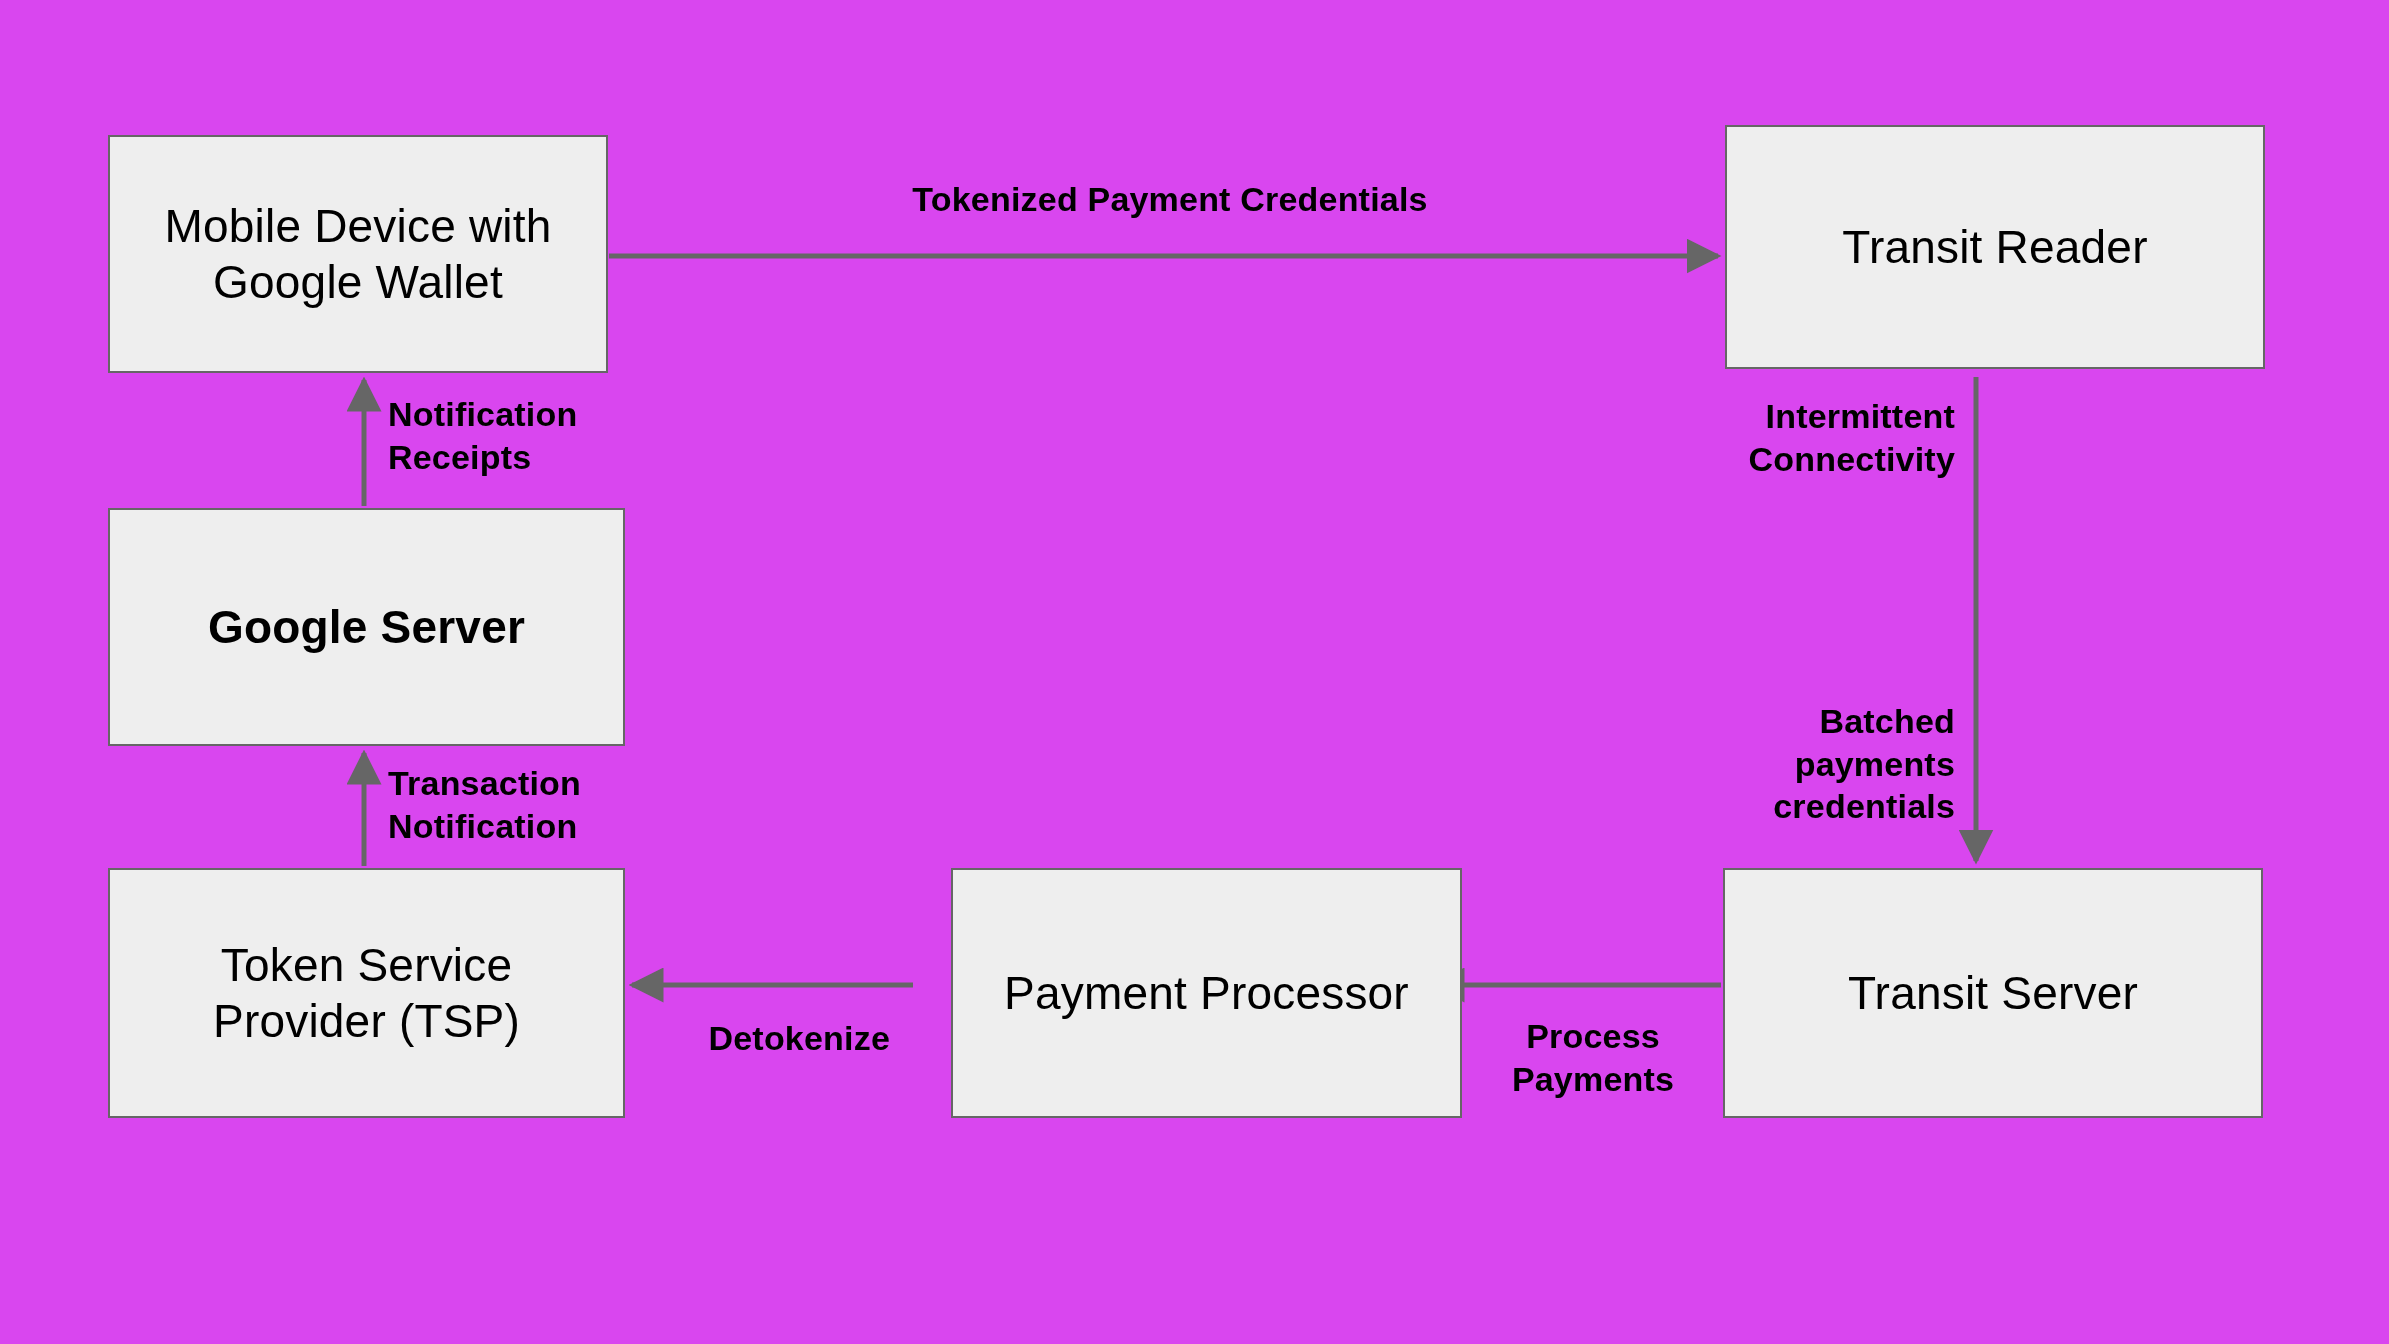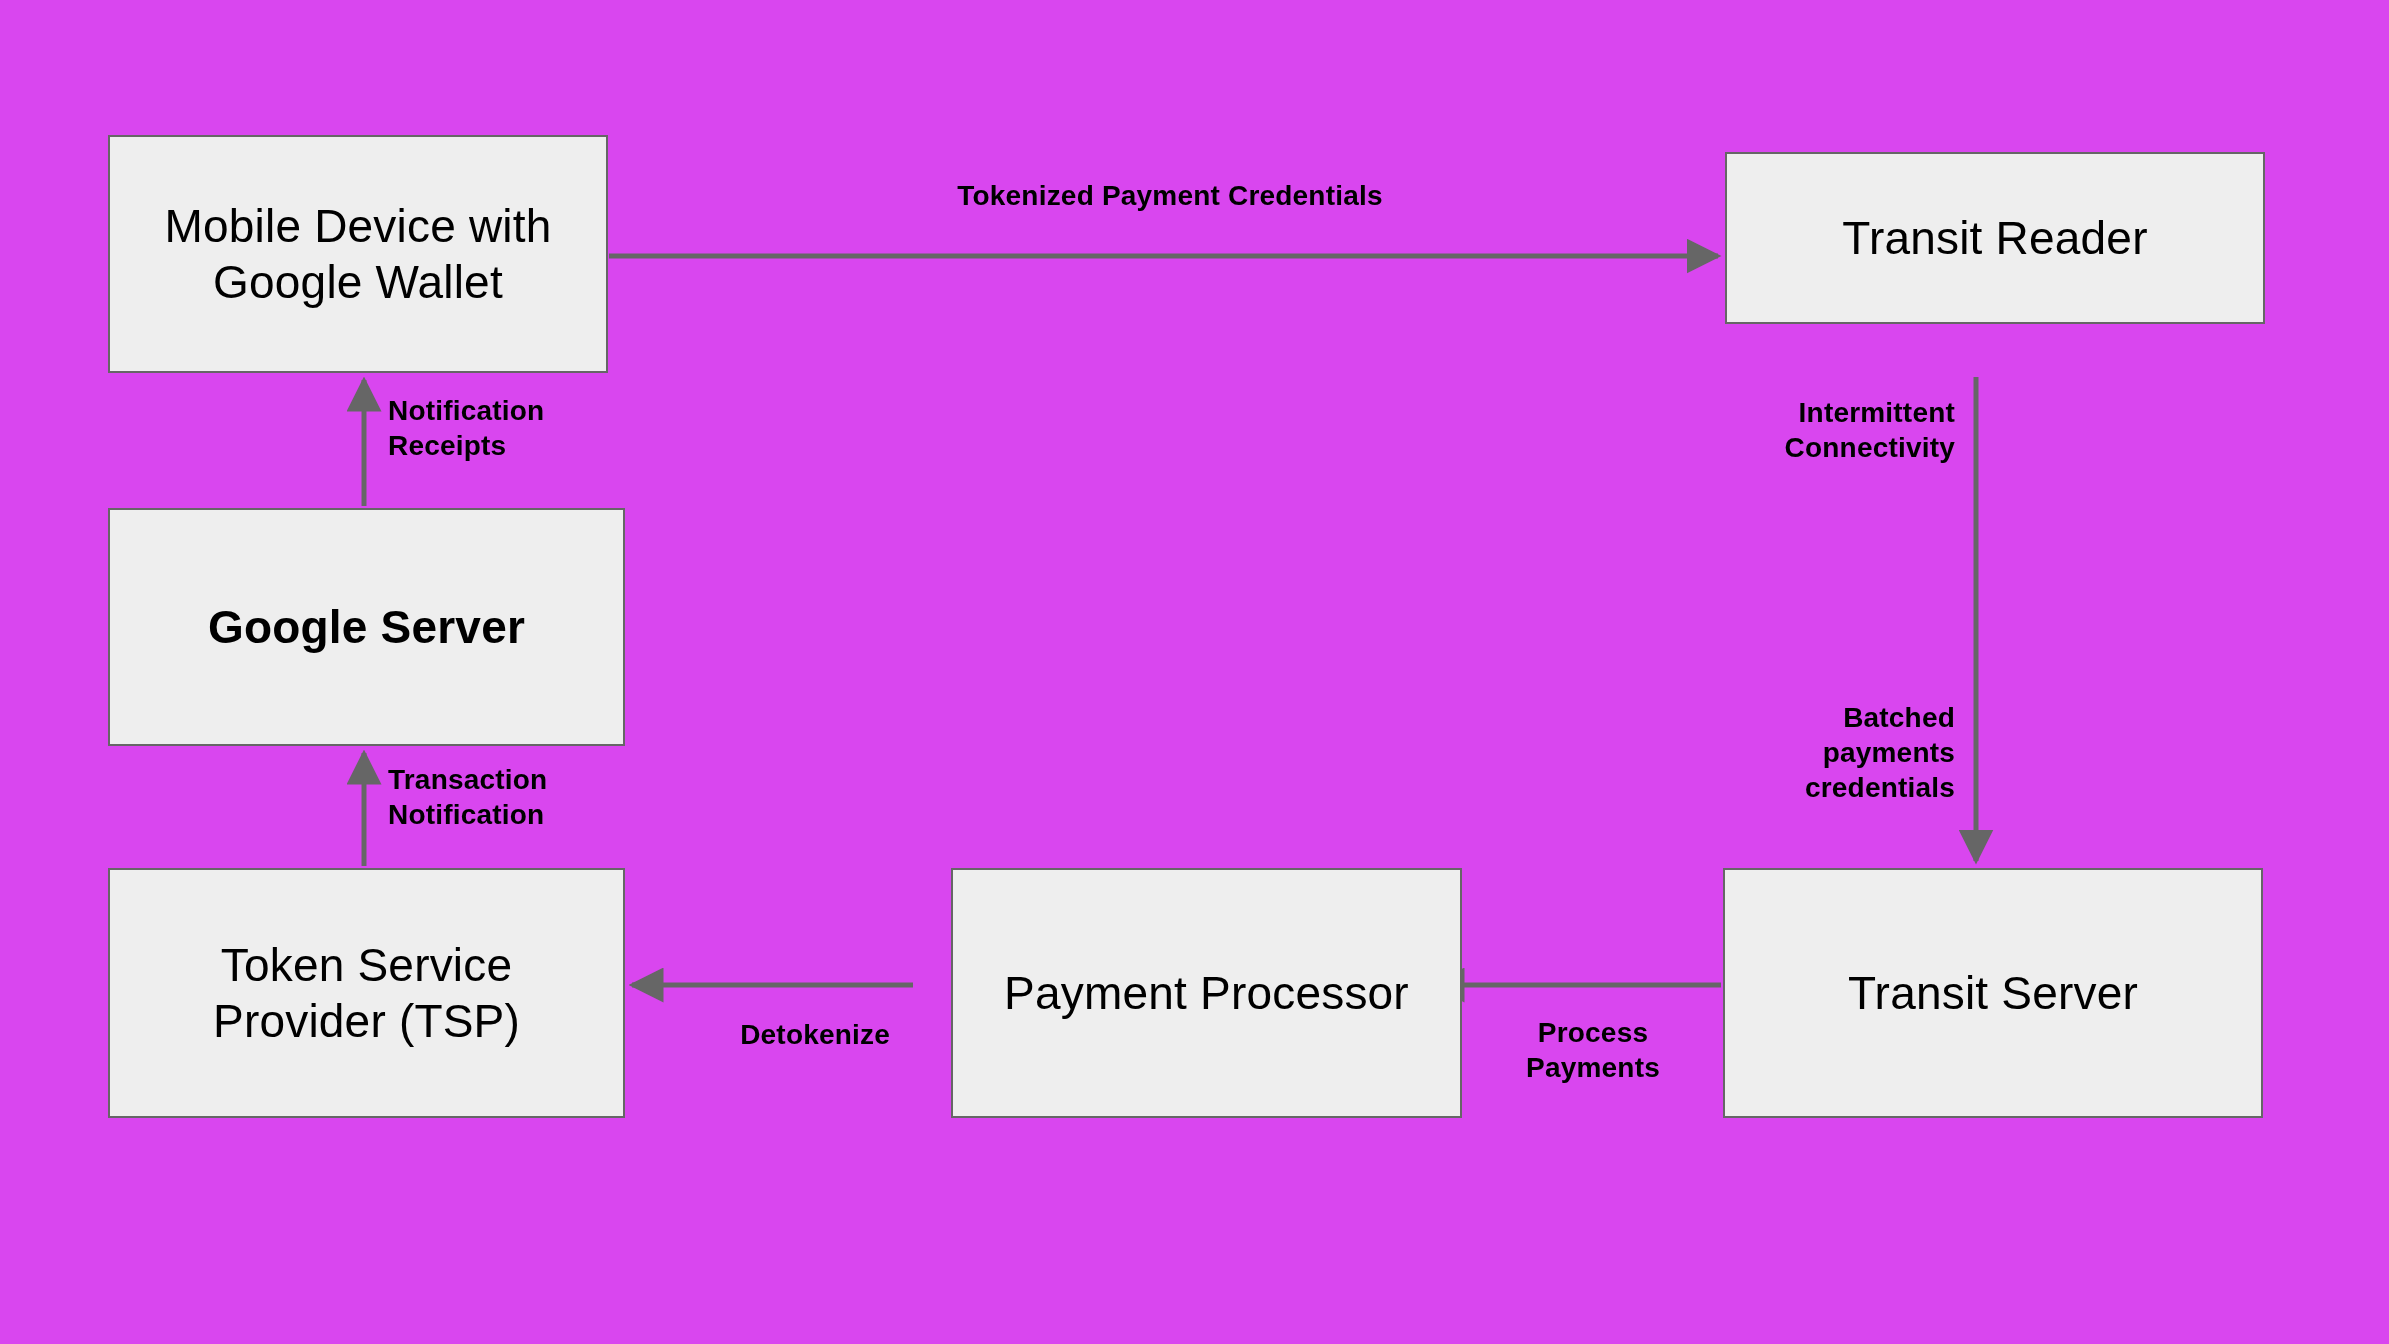--- a/index.html
+++ b/index.html
@@ -36,7 +36,7 @@
   .edge-label {
     position: absolute;
     color: #000000;
-    font-size: 28px;
+    font-size: 34px;
     font-weight: bold;
     line-height: 1.25;
     white-space: pre-line;

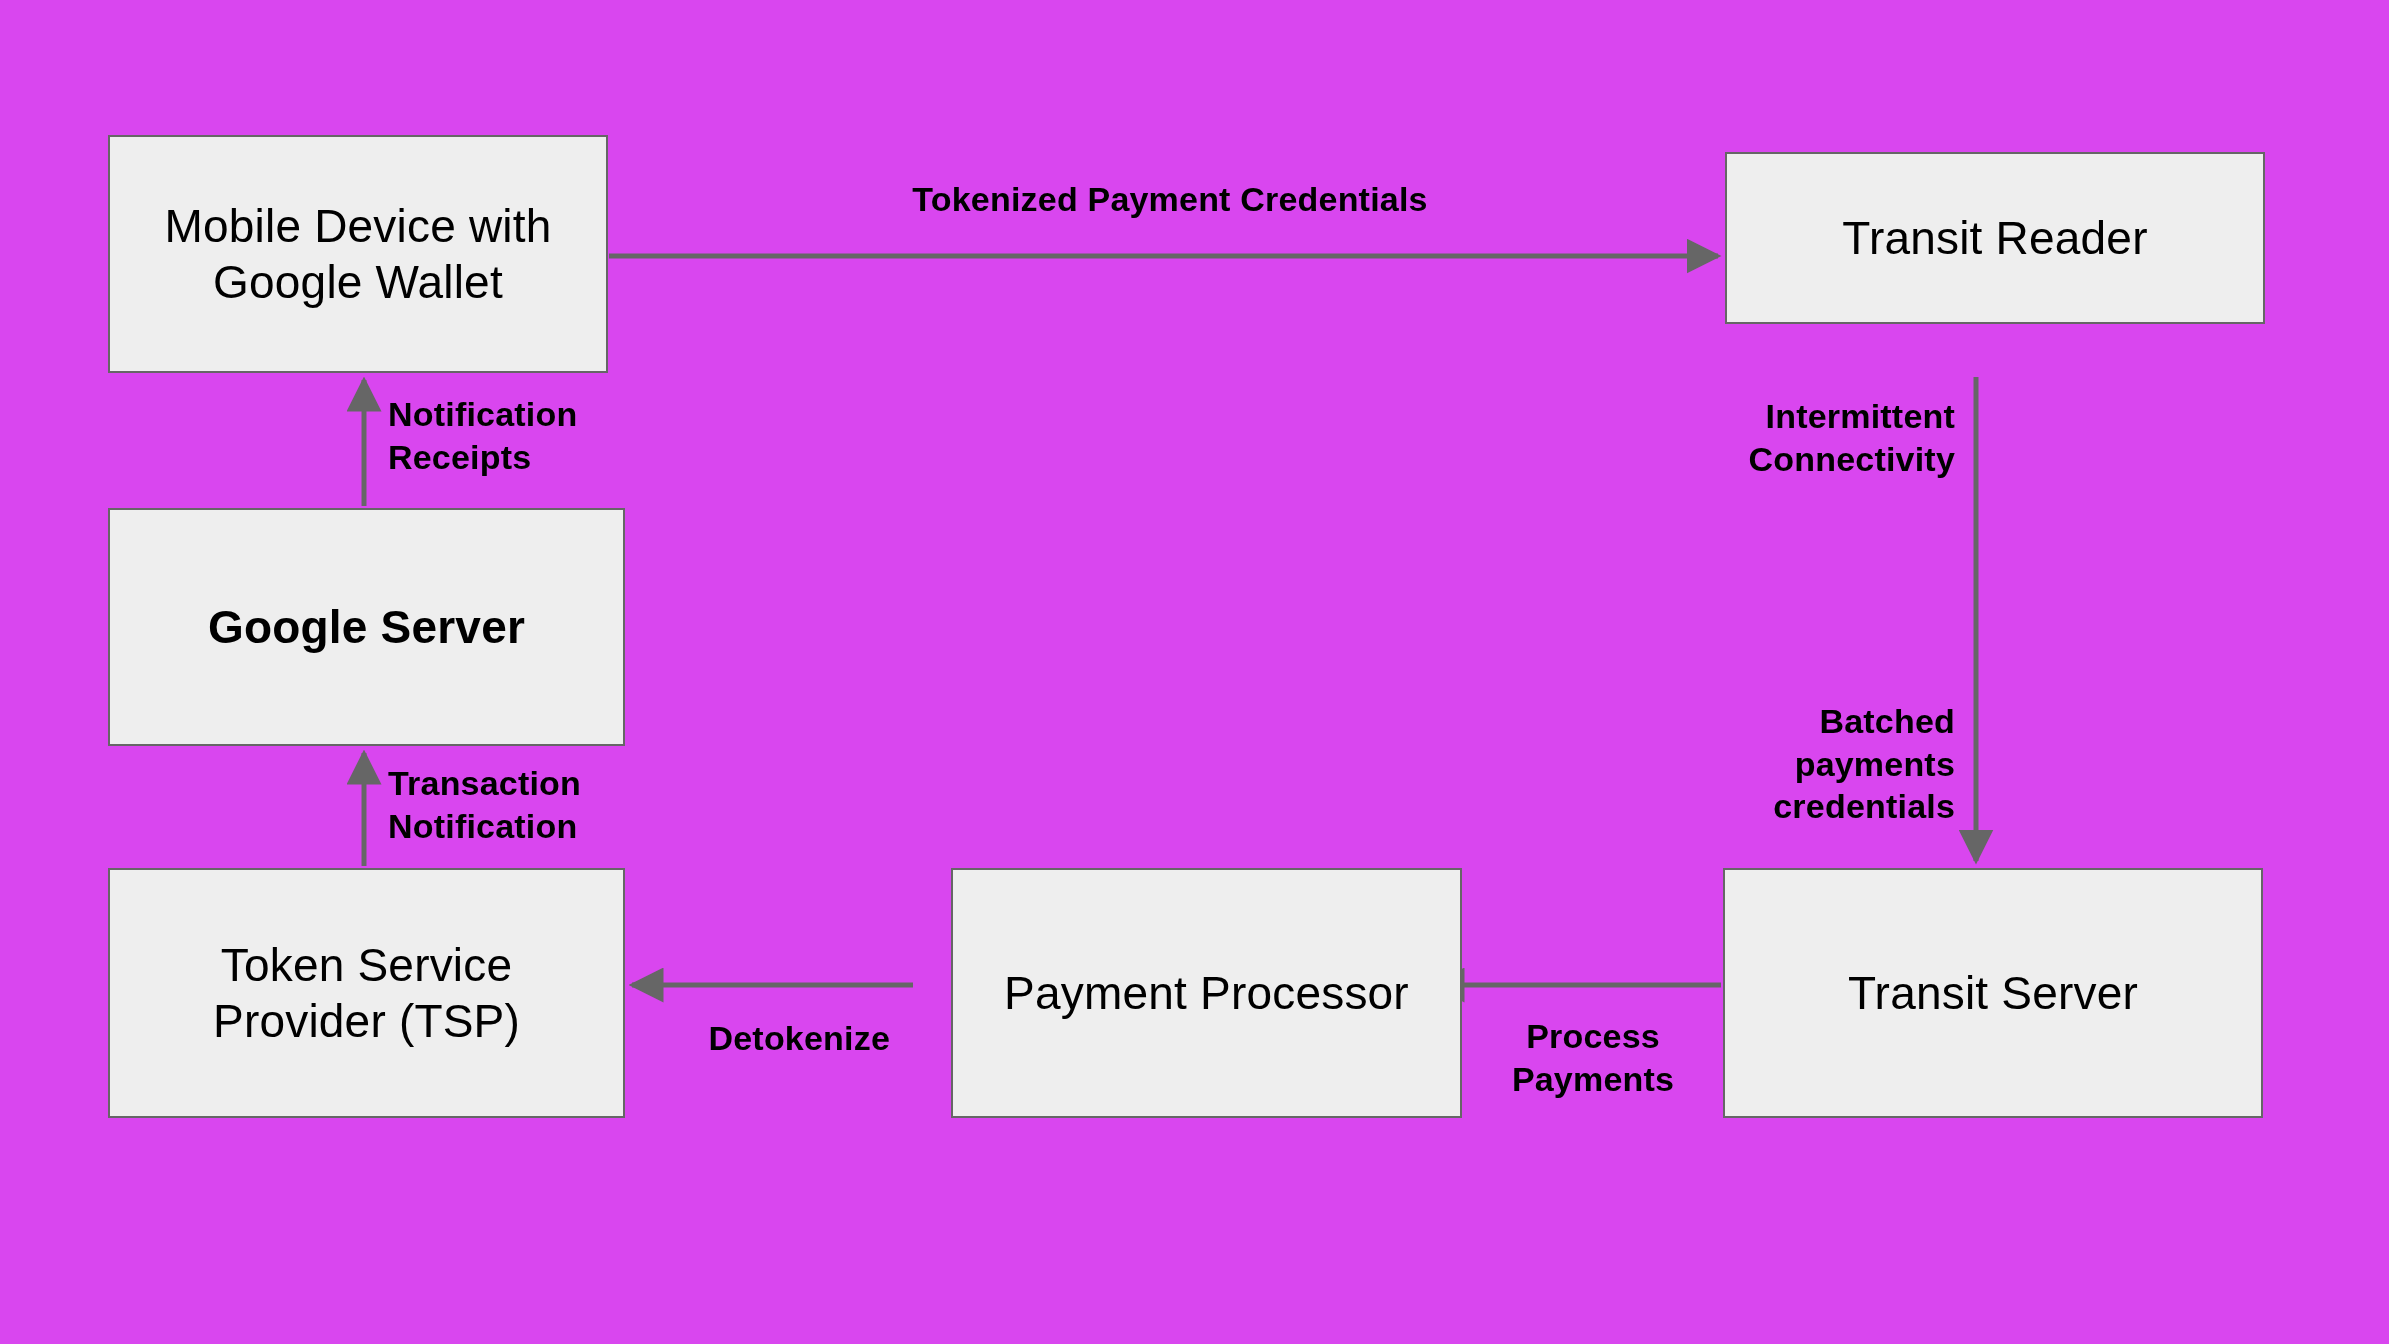--- a/index.html
+++ b/index.html
@@ -84,7 +84,7 @@
 Google Wallet</span>
   </div>
 
-  <div class="node" style="left:1725px; top:152px; width:540px; height:172px;">
+  <div class="node" style="left:1725px; top:125px; width:540px; height:244px;">
     <span>Transit Reader</span>
   </div>
 

